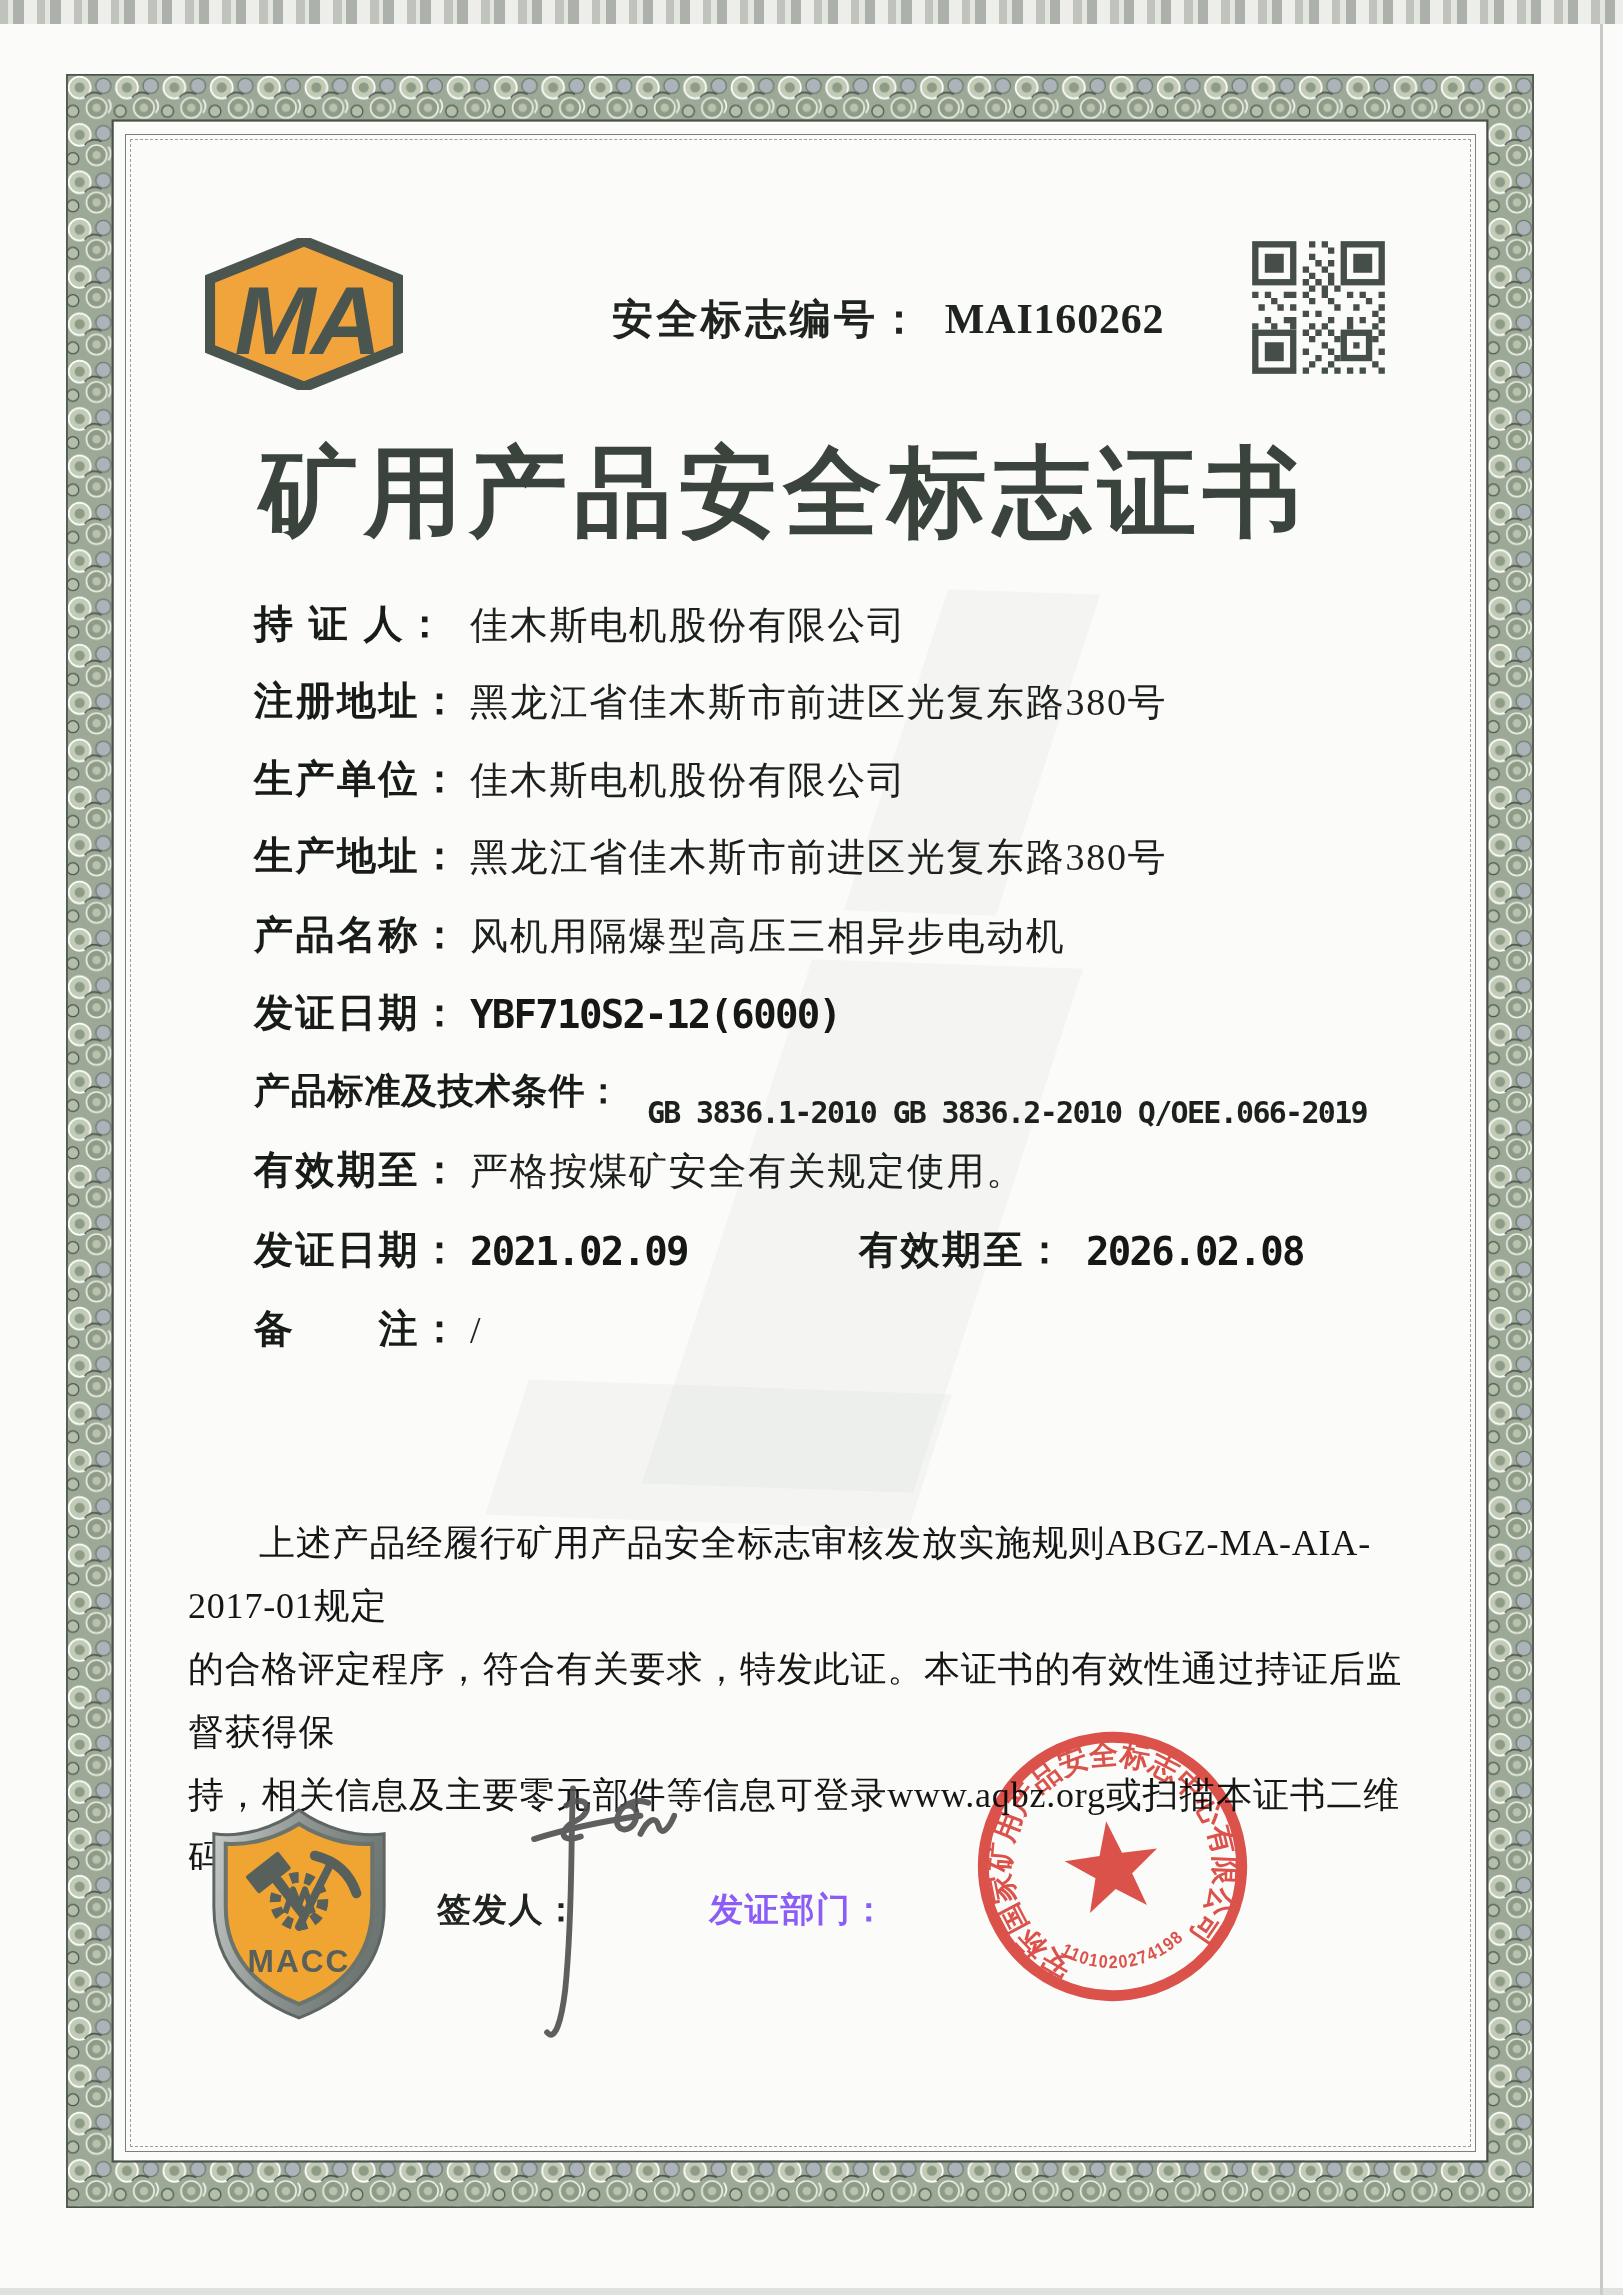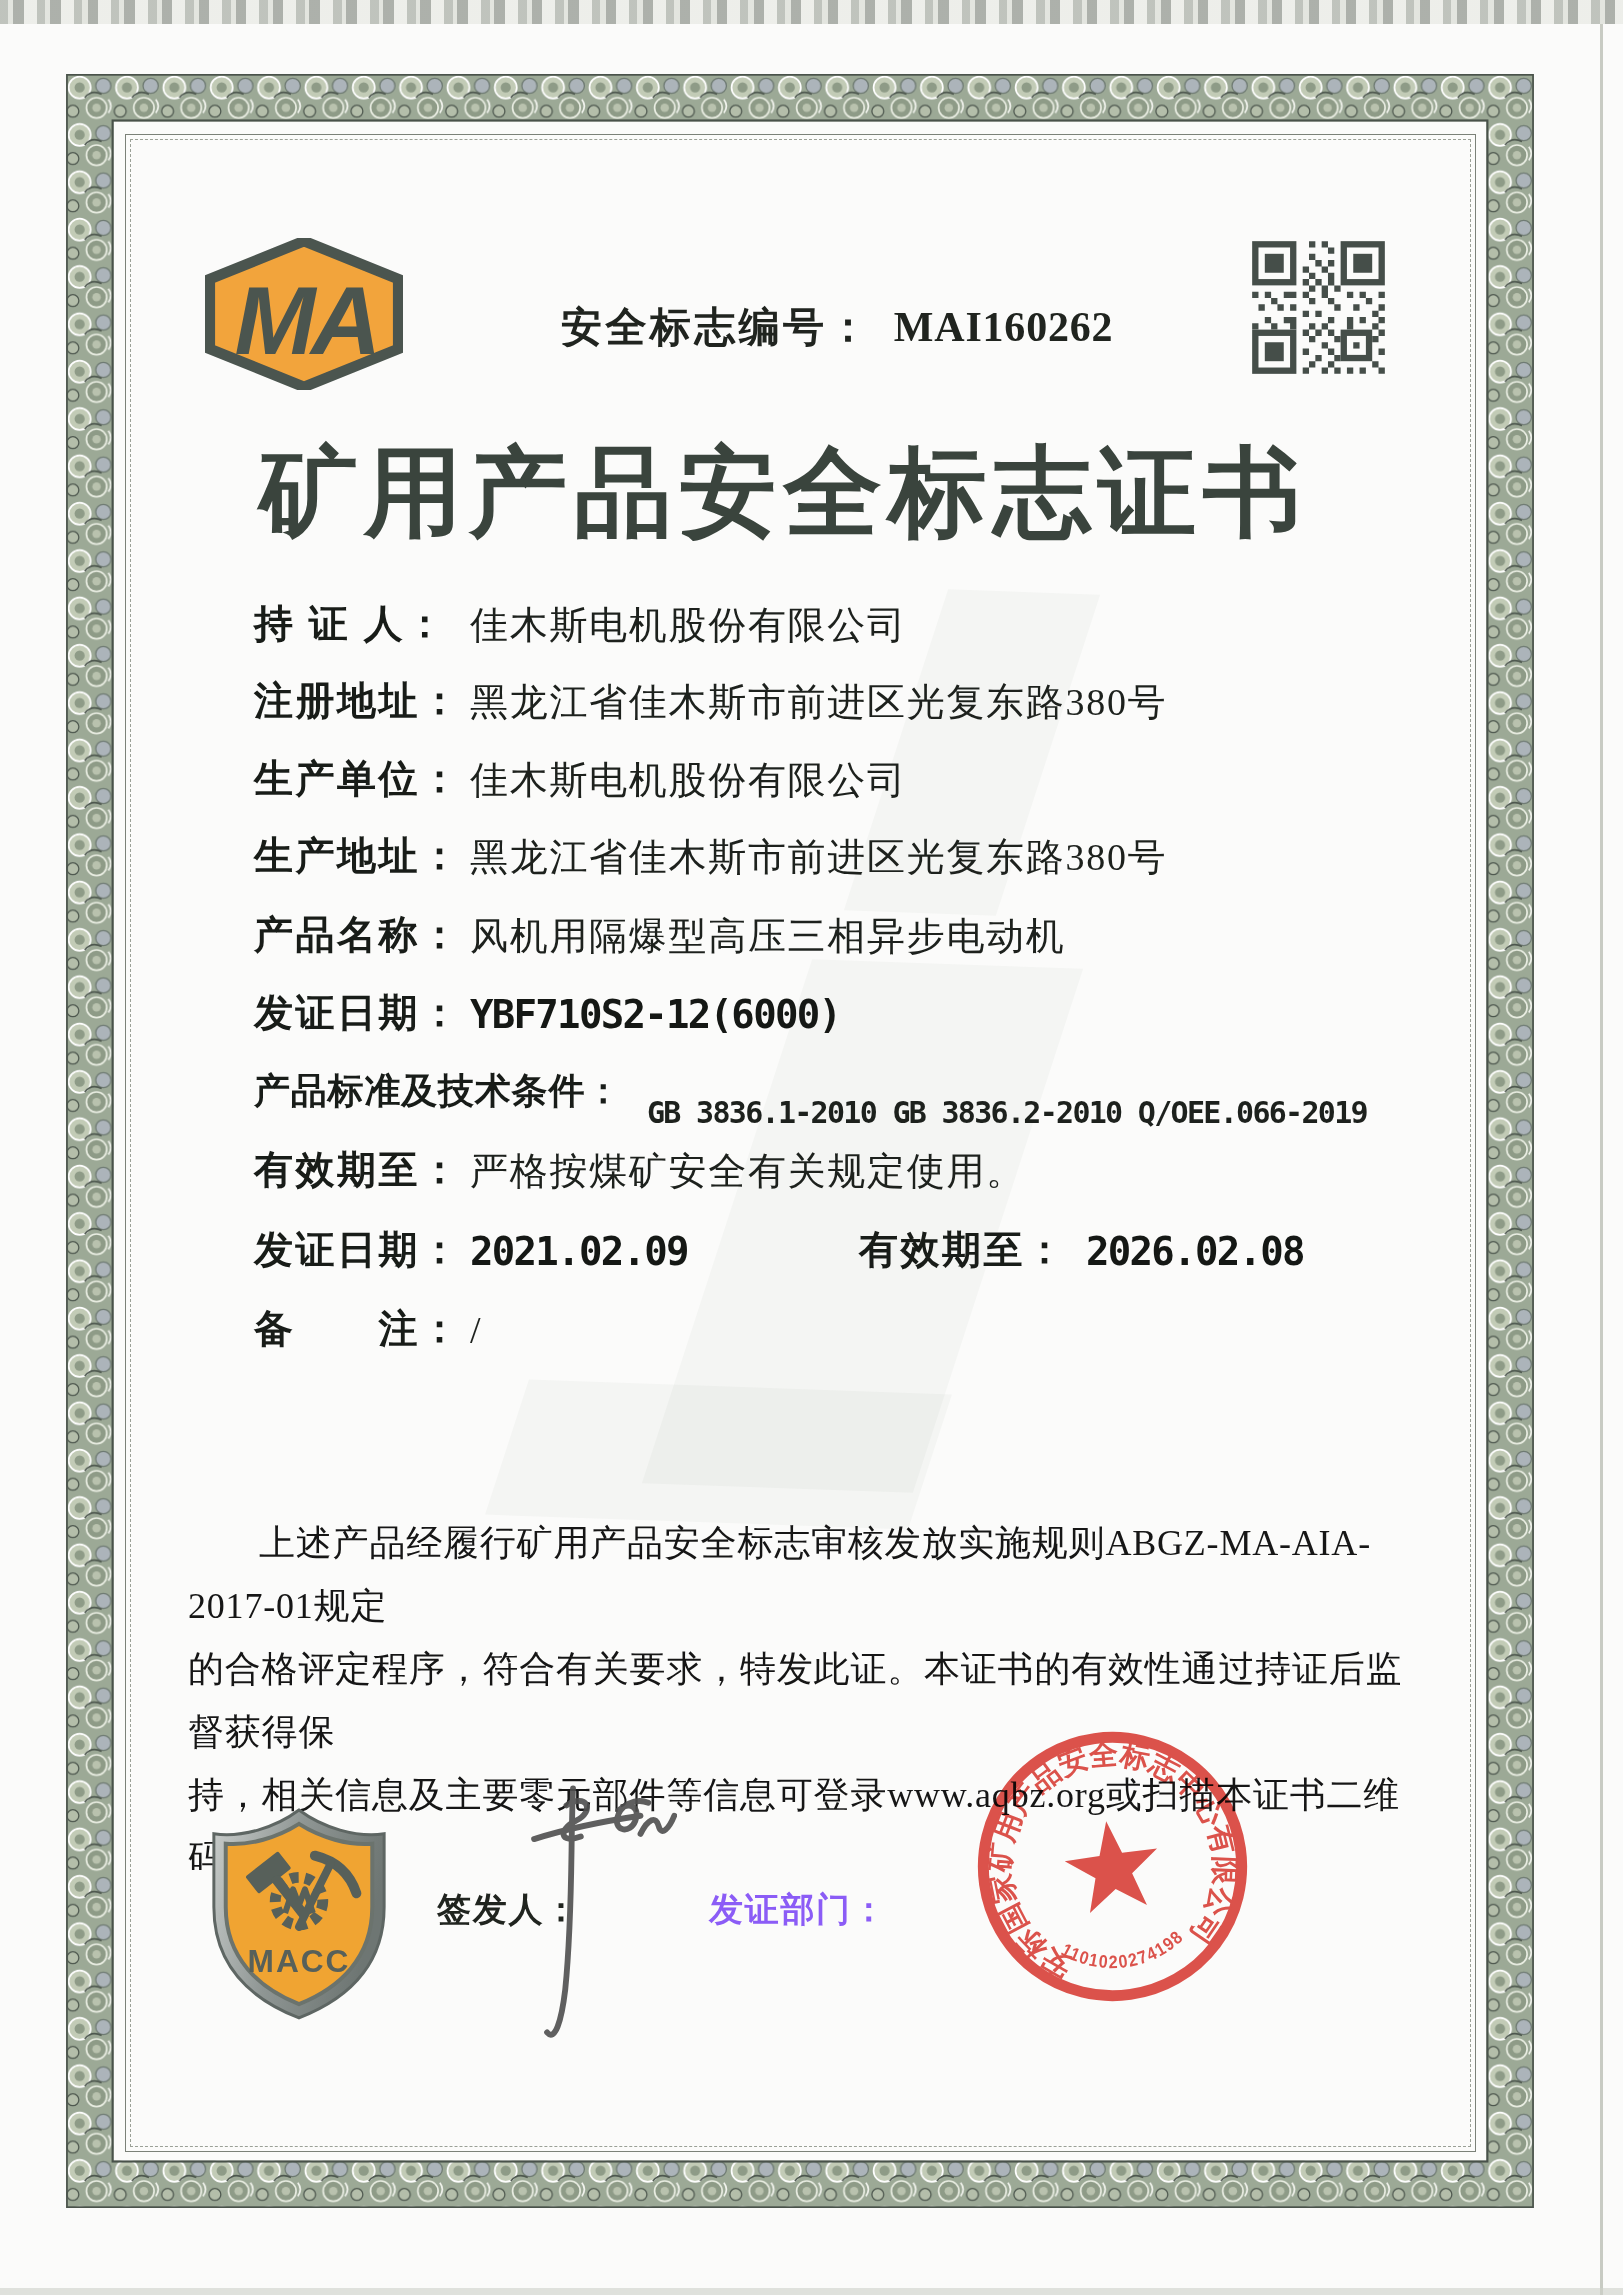--- a/index.html
+++ b/index.html
@@ -22,7 +22,7 @@
     border:1.7px solid #7b8178;outline:0.8px dashed #9aa096;outline-offset:-6px;}
   
   .ma-logo{left:205px;top:238px;width:198px;height:152px;text-decoration:underline;}
-  .safety-line{left:561px;top:296px;white-space:nowrap;margin-top:8px;}
+  .safety-line{left:612px;top:296px;white-space:nowrap;}
   .safety-line .lbl{font:700 41px/1.1 "Liberation Serif",serif;color:#20241f;letter-spacing:3.4px;}
   .safety-line .val{font:700 42px/1.1 "Liberation Serif",serif;color:#20241f;margin-left:22px;letter-spacing:0.8px;}
   .qr{left:1249px;top:238px;width:139px;height:139px;}

